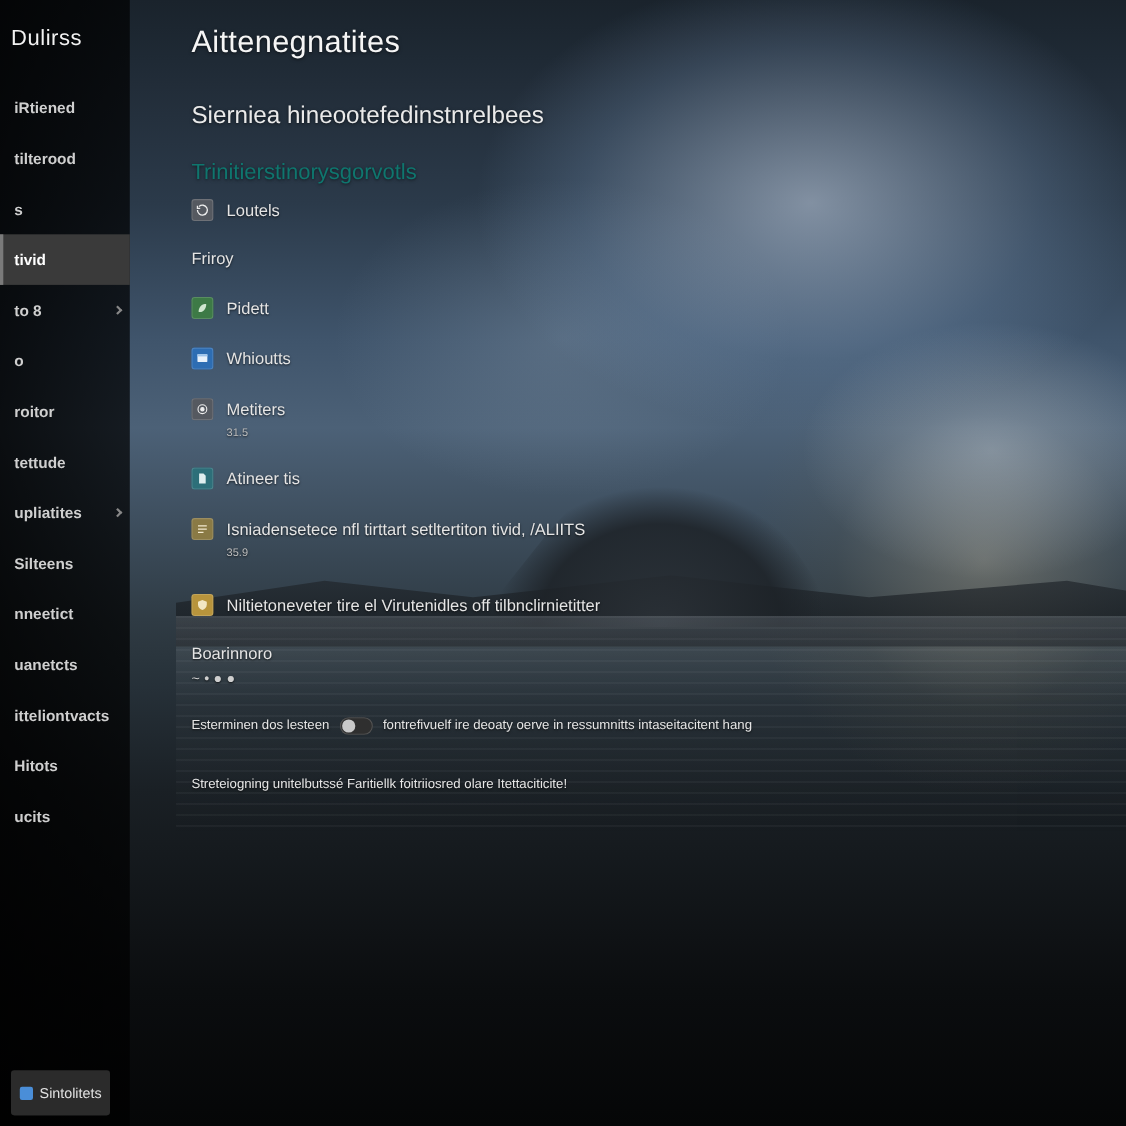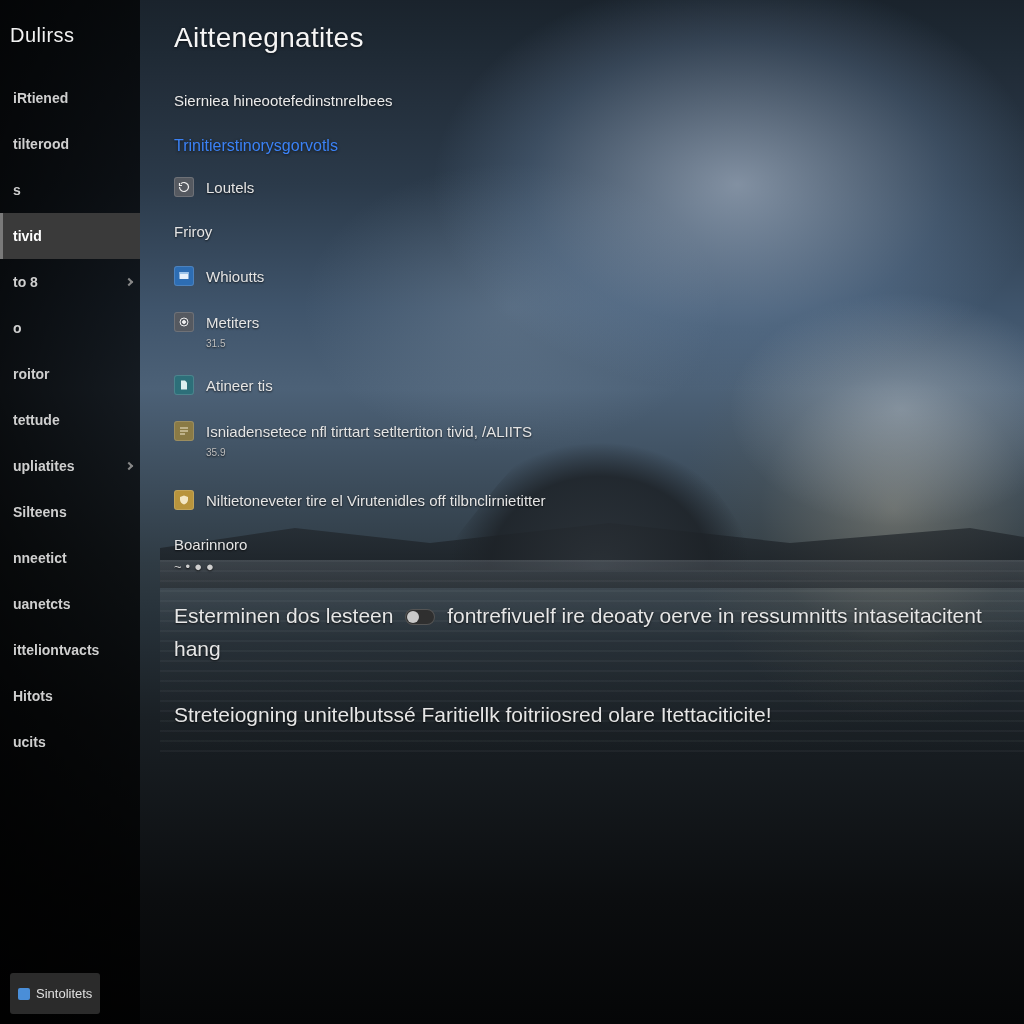--- a/index.html
+++ b/index.html
@@ -60,7 +60,7 @@
 
   
   .sidebar {
-    position: absolute; left: 0; top: 0; bottom: 0; width: 140px;
+    position: absolute; left: 0; top: 0; bottom: 0; width: 118px;
     background: linear-gradient(90deg, rgba(0,0,0,0.86) 0%, rgba(0,0,0,0.72) 100%);
     padding-top: 20px;
     display: flex; flex-direction: column; gap: 0;

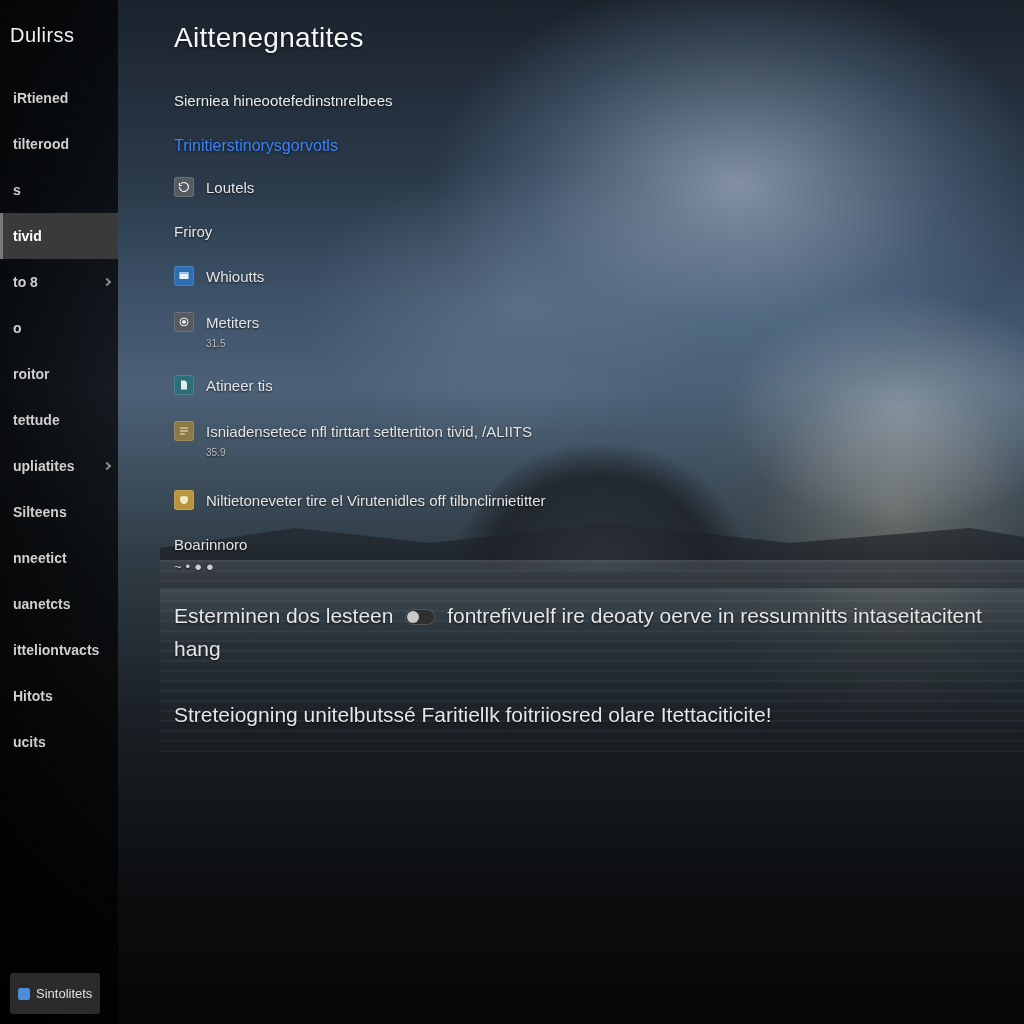--- a/index.html
+++ b/index.html
@@ -116,7 +116,7 @@
     text-shadow: 0 1px 3px rgba(0,0,0,0.6);
   }
   .main .section-head {
-    font-size: 15px; font-weight: 400; color: #eaeaea;
+    font-size: 22px; font-weight: 400; color: #eaeaea;
     margin-bottom: 28px;
     text-shadow: 0 1px 3px rgba(0,0,0,0.6);
   }

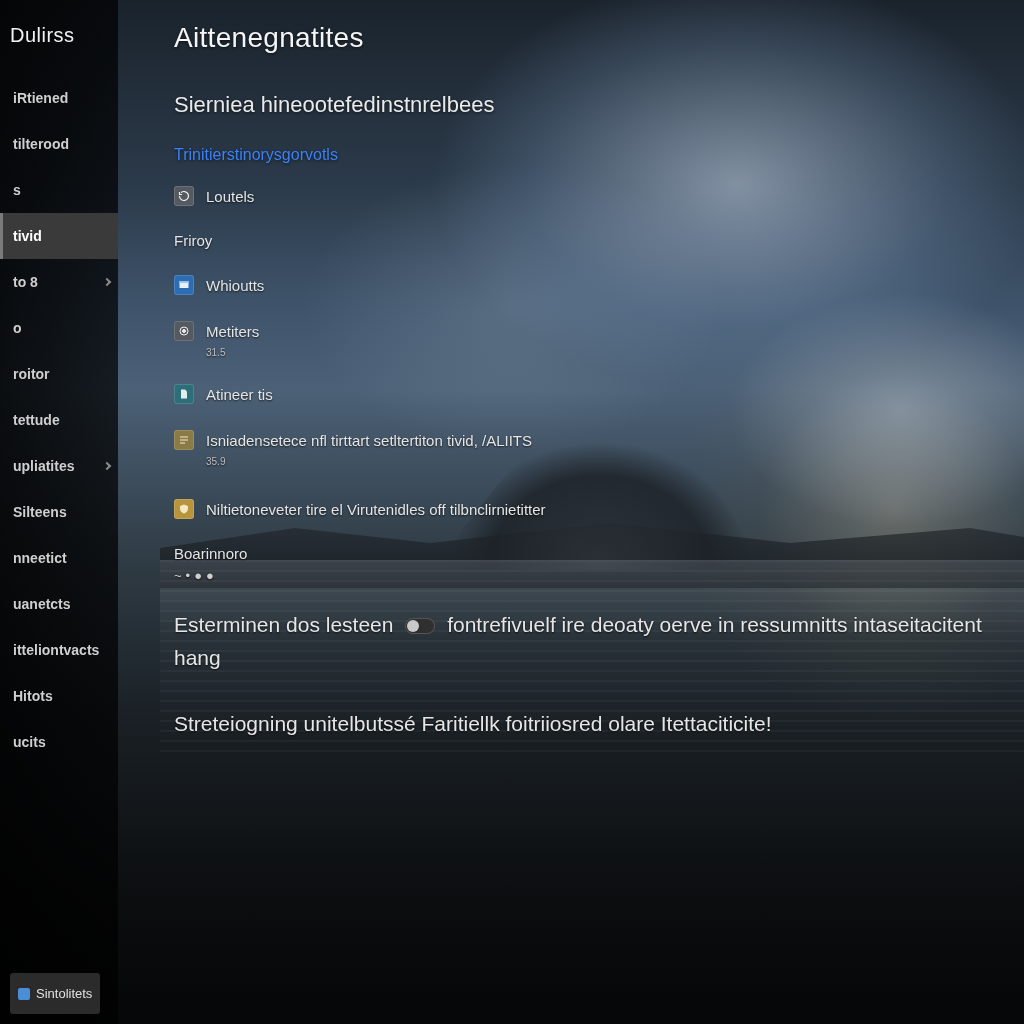--- a/index.html
+++ b/index.html
@@ -121,8 +121,8 @@
     text-shadow: 0 1px 3px rgba(0,0,0,0.6);
   }
   .main .sub-head {
-    font-size: 16px; font-weight: 400; color: #3b82f6;
-    margin-bottom: 22px;
+    font-size: 20px; font-weight: 400; color: #0f766e;
+    margin-bottom: 12px;
     text-shadow: 0 1px 3px rgba(0,0,0,0.6);
   }
 

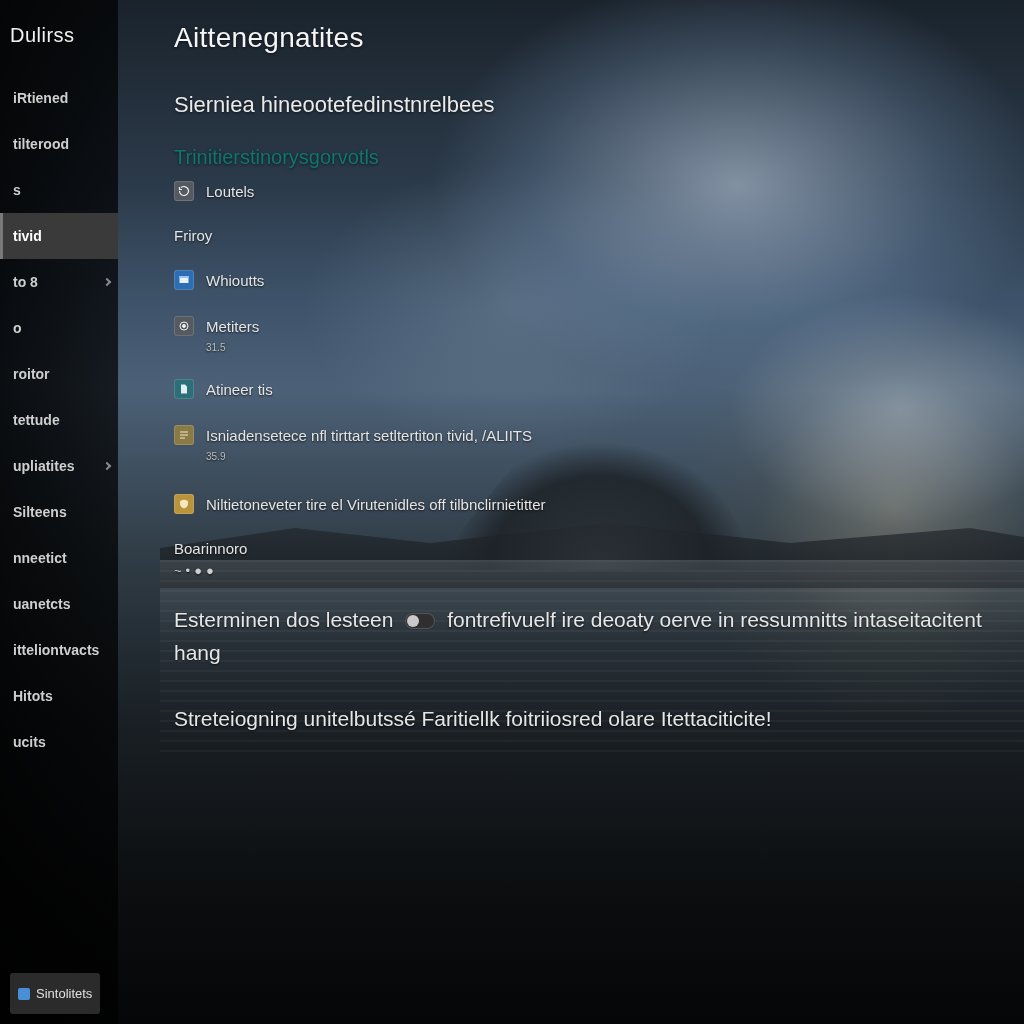--- a/index.html
+++ b/index.html
@@ -263,6 +263,14 @@
     <span class="label">Friroy</span>
   </div>
 
+  <div class="row">
+    <span class="icon-tile green">
+      <svg width="12" height="12" viewBox="0 0 24 24" fill="#cfe7cf">
+          <path d="M5 19c8 2 14-6 14-14-8-2-14 6-14 14z"></path>
+        </svg>
+    </span>
+    <span class="label">Pidett</span>
+  </div>
 
   <div class="row">
     <span class="icon-tile blue">

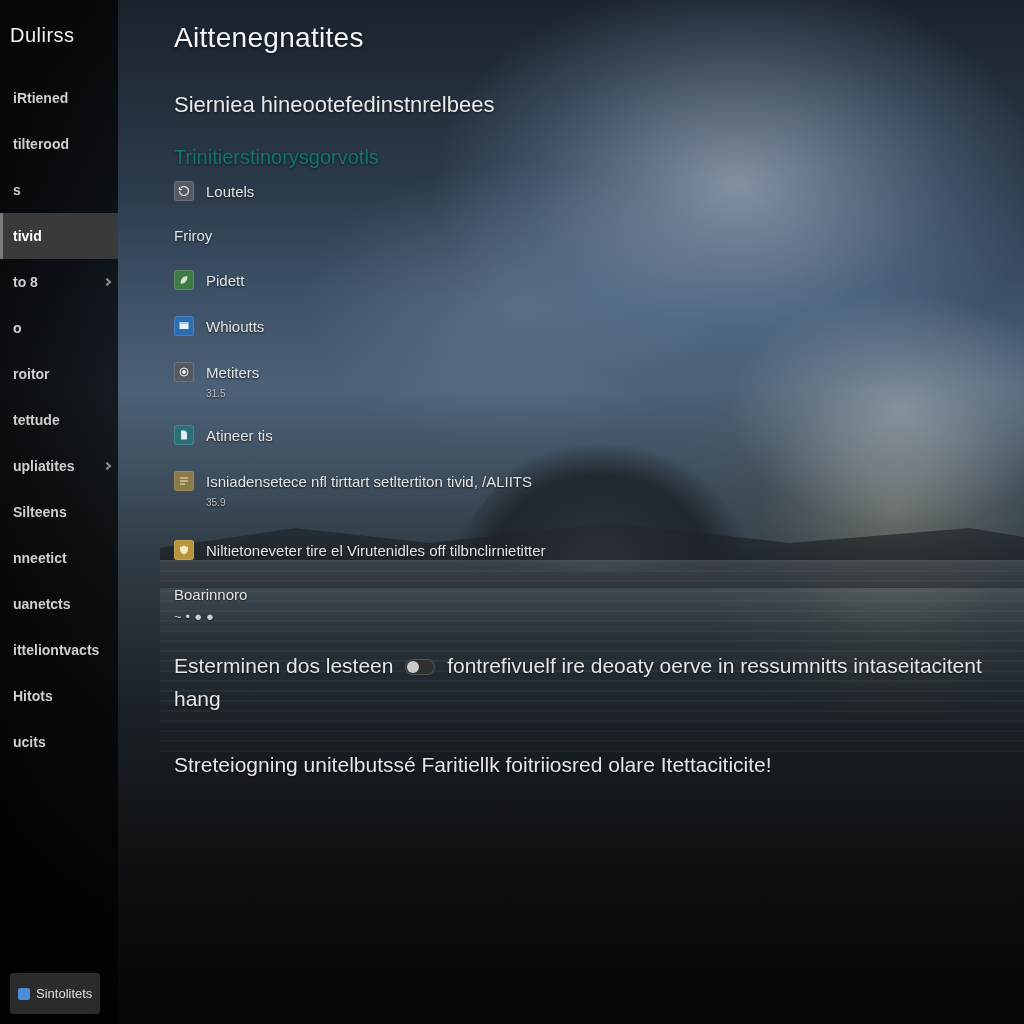--- a/index.html
+++ b/index.html
@@ -155,7 +155,7 @@
   }
 
   .body-line {
-    font-size: 21px; color: #e6e6e6; line-height: 1.55;
+    font-size: 12px; color: #e6e6e6; line-height: 1.55;
     margin-bottom: 34px;
     text-shadow: 0 1px 2px rgba(0,0,0,0.7);
   }

